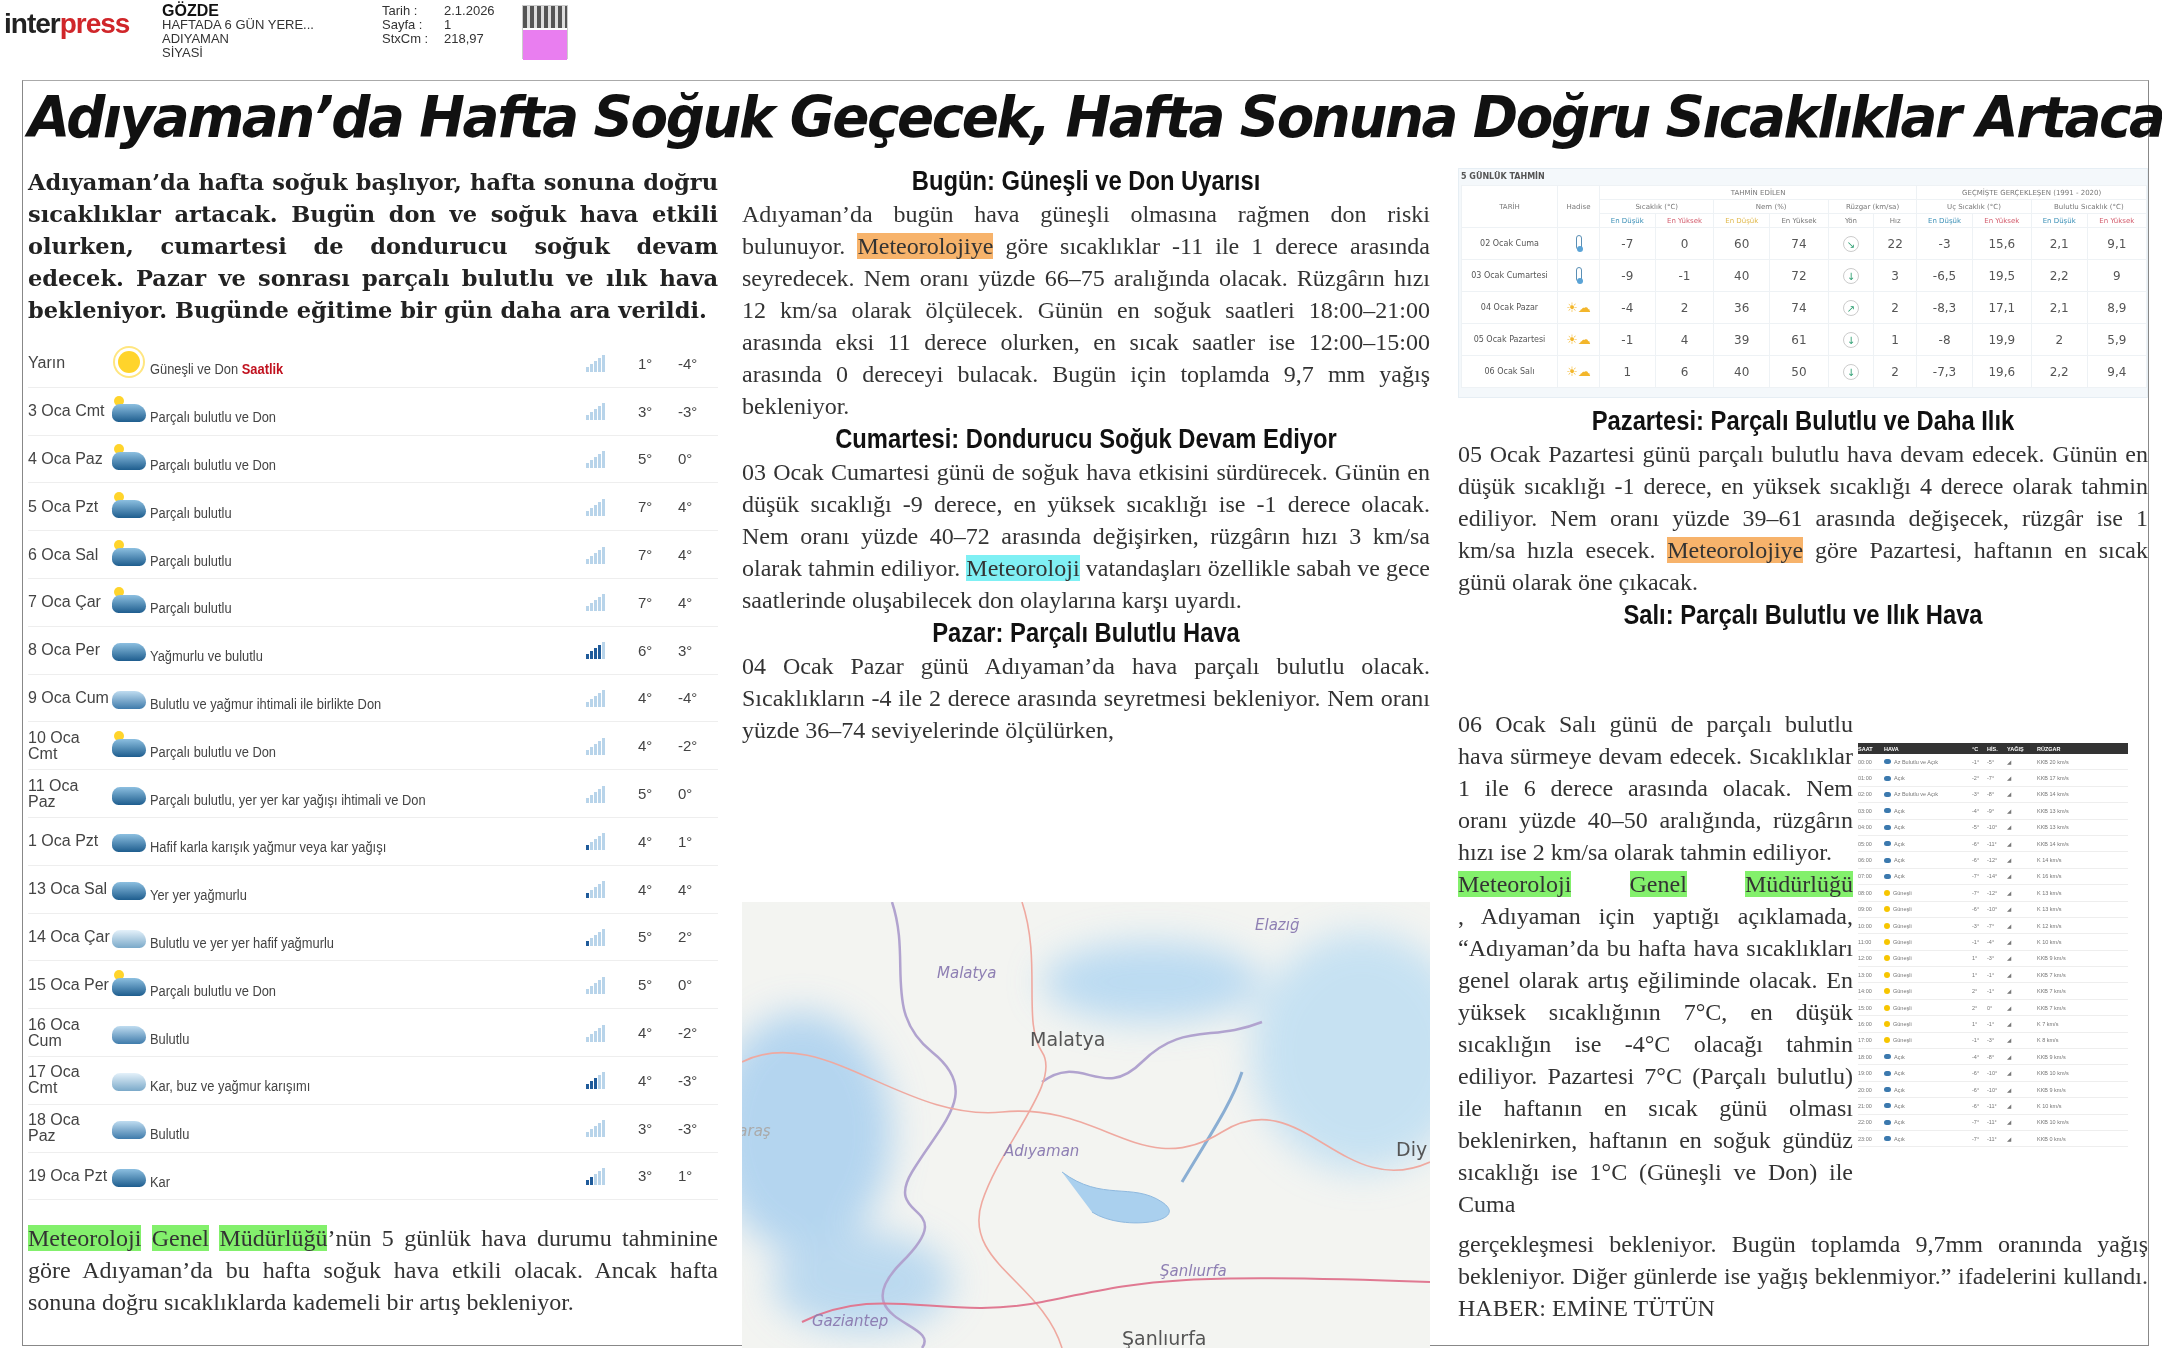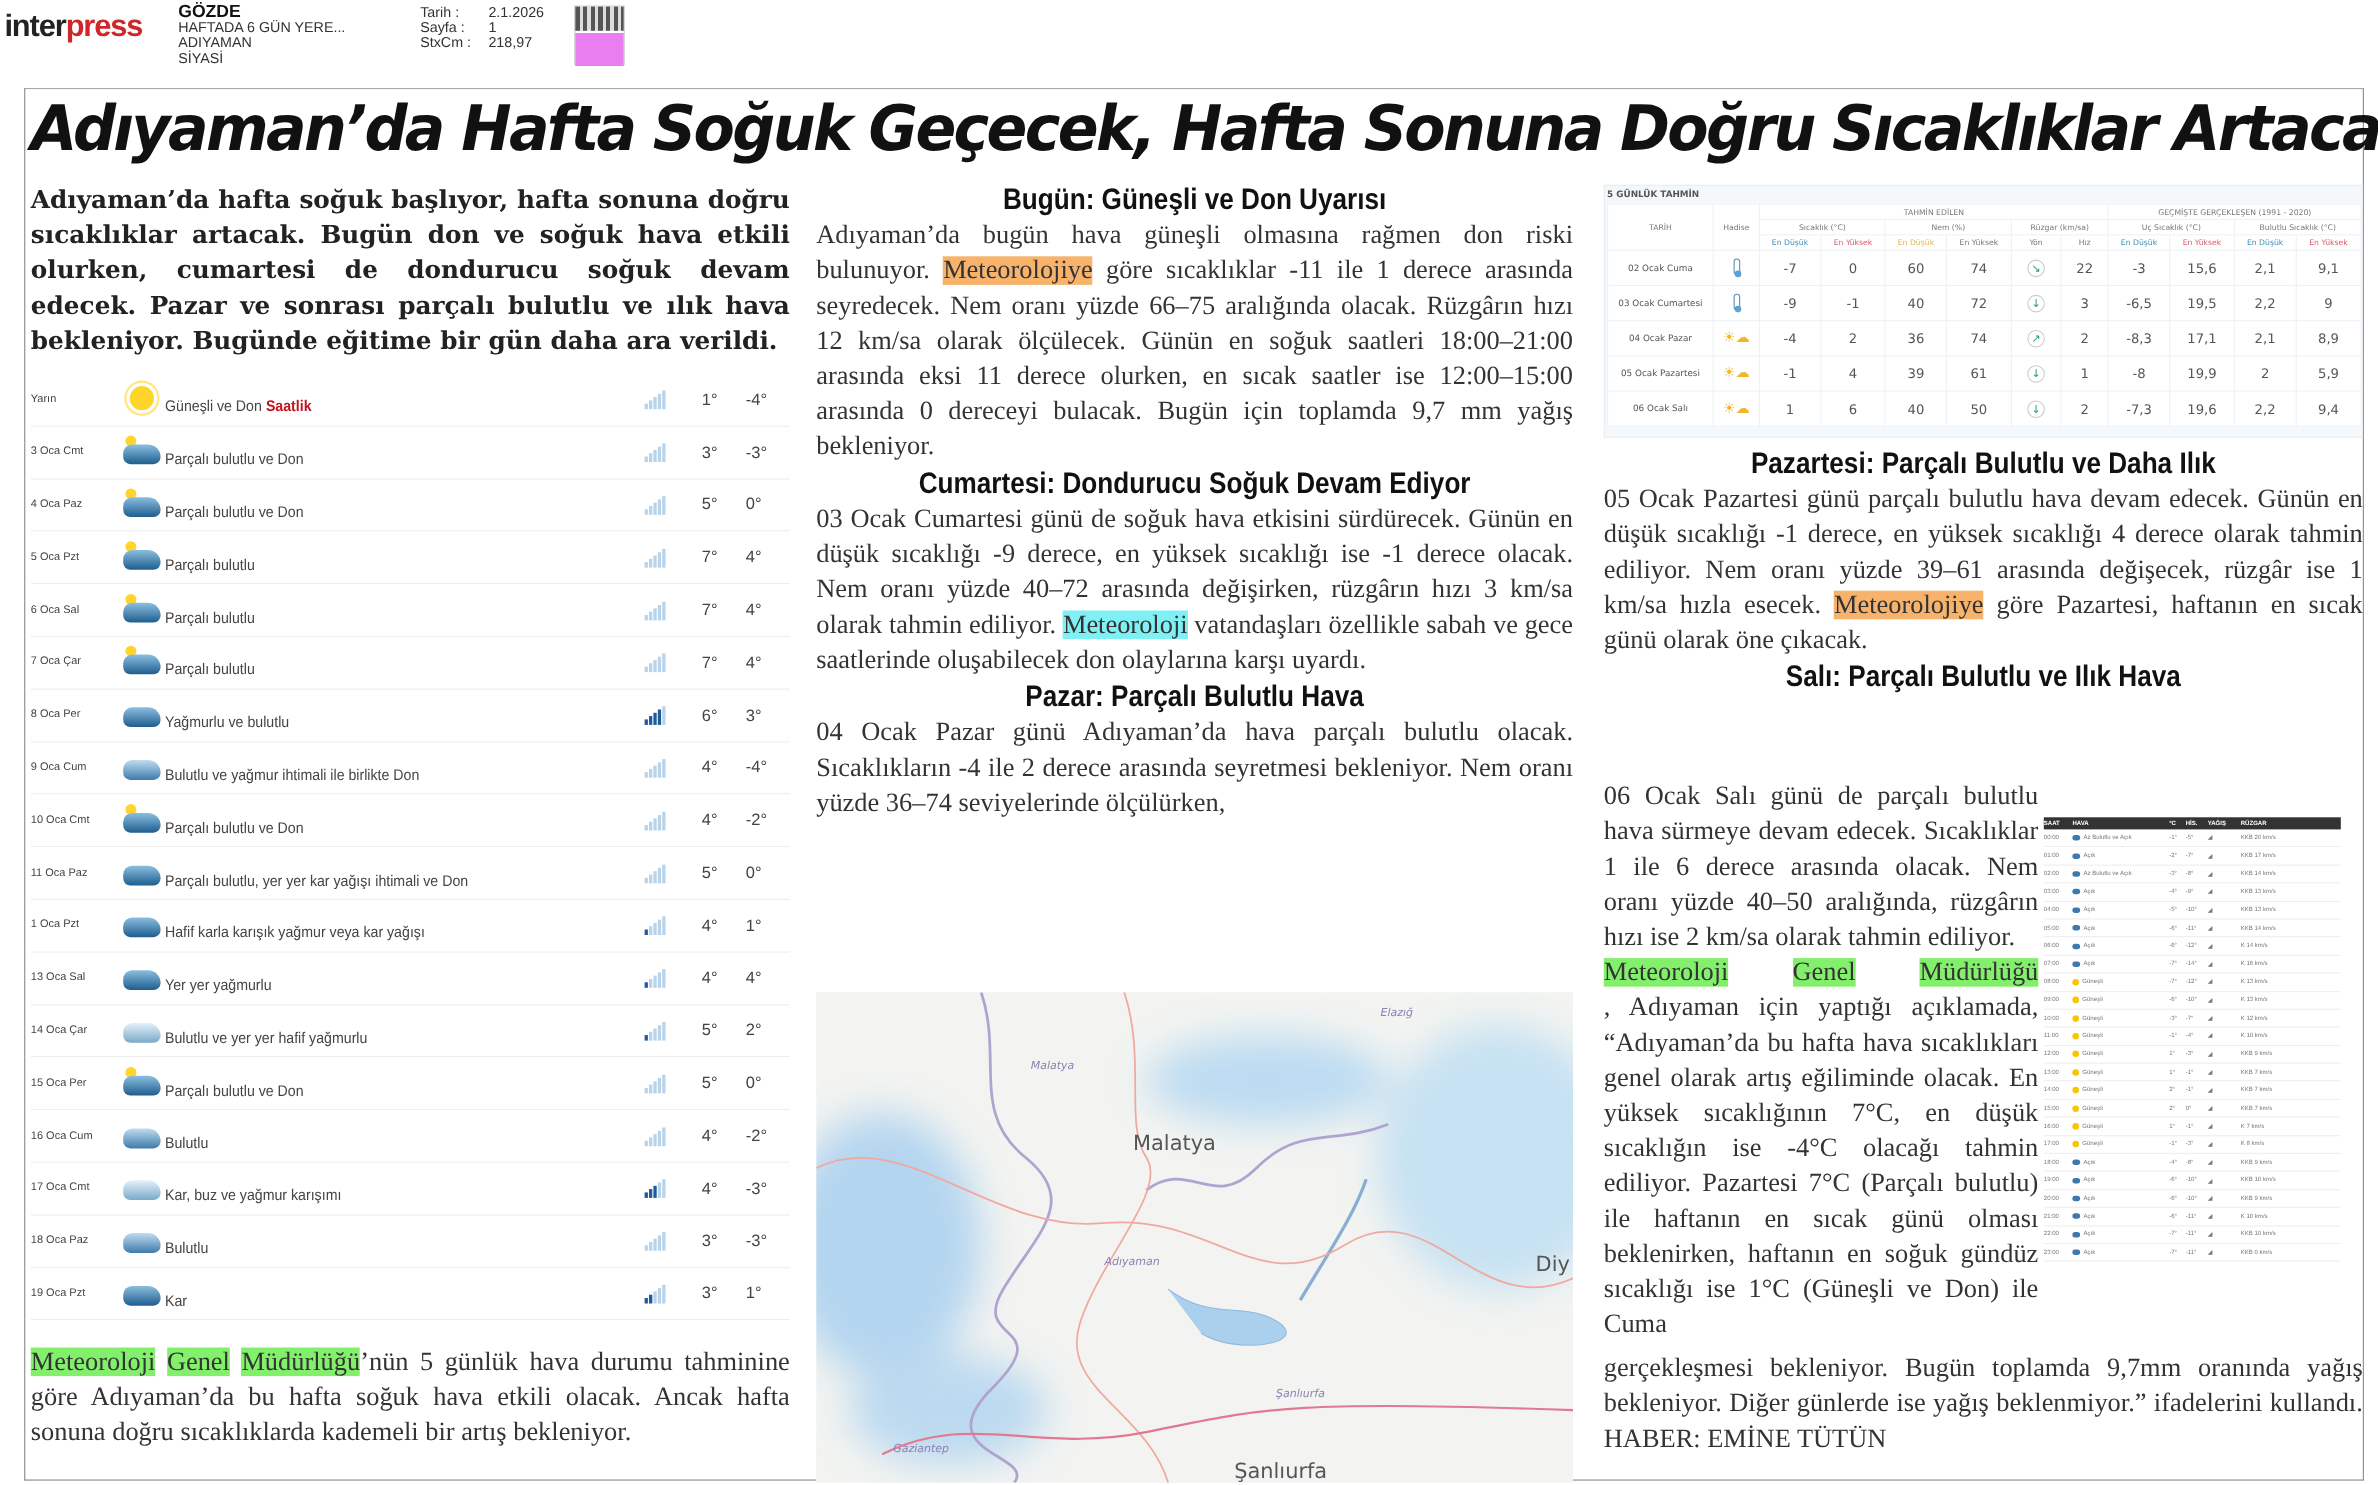--- a/index.html
+++ b/index.html
@@ -26,7 +26,7 @@
 
 .fc{position:absolute;left:28px;top:340px;width:690px}
 .fc .row{display:flex;align-items:center;height:47.8px;border-bottom:1px solid #eee;font-size:14px;color:#444;font-family:"Liberation Sans",sans-serif}
-.fc .d{width:82px;line-height:16px;font-size:10px}
+.fc .d{width:82px;line-height:16px;font-size:16px}
 .fc .ic{width:40px;height:30px;position:relative}
 .fc .desc{flex:1;margin-top:12px;font-size:14px;transform:scaleX(.92);transform-origin:left}
 .fc .sig{width:26px;height:18px;display:flex;align-items:flex-end;gap:1.5px;margin-right:26px}

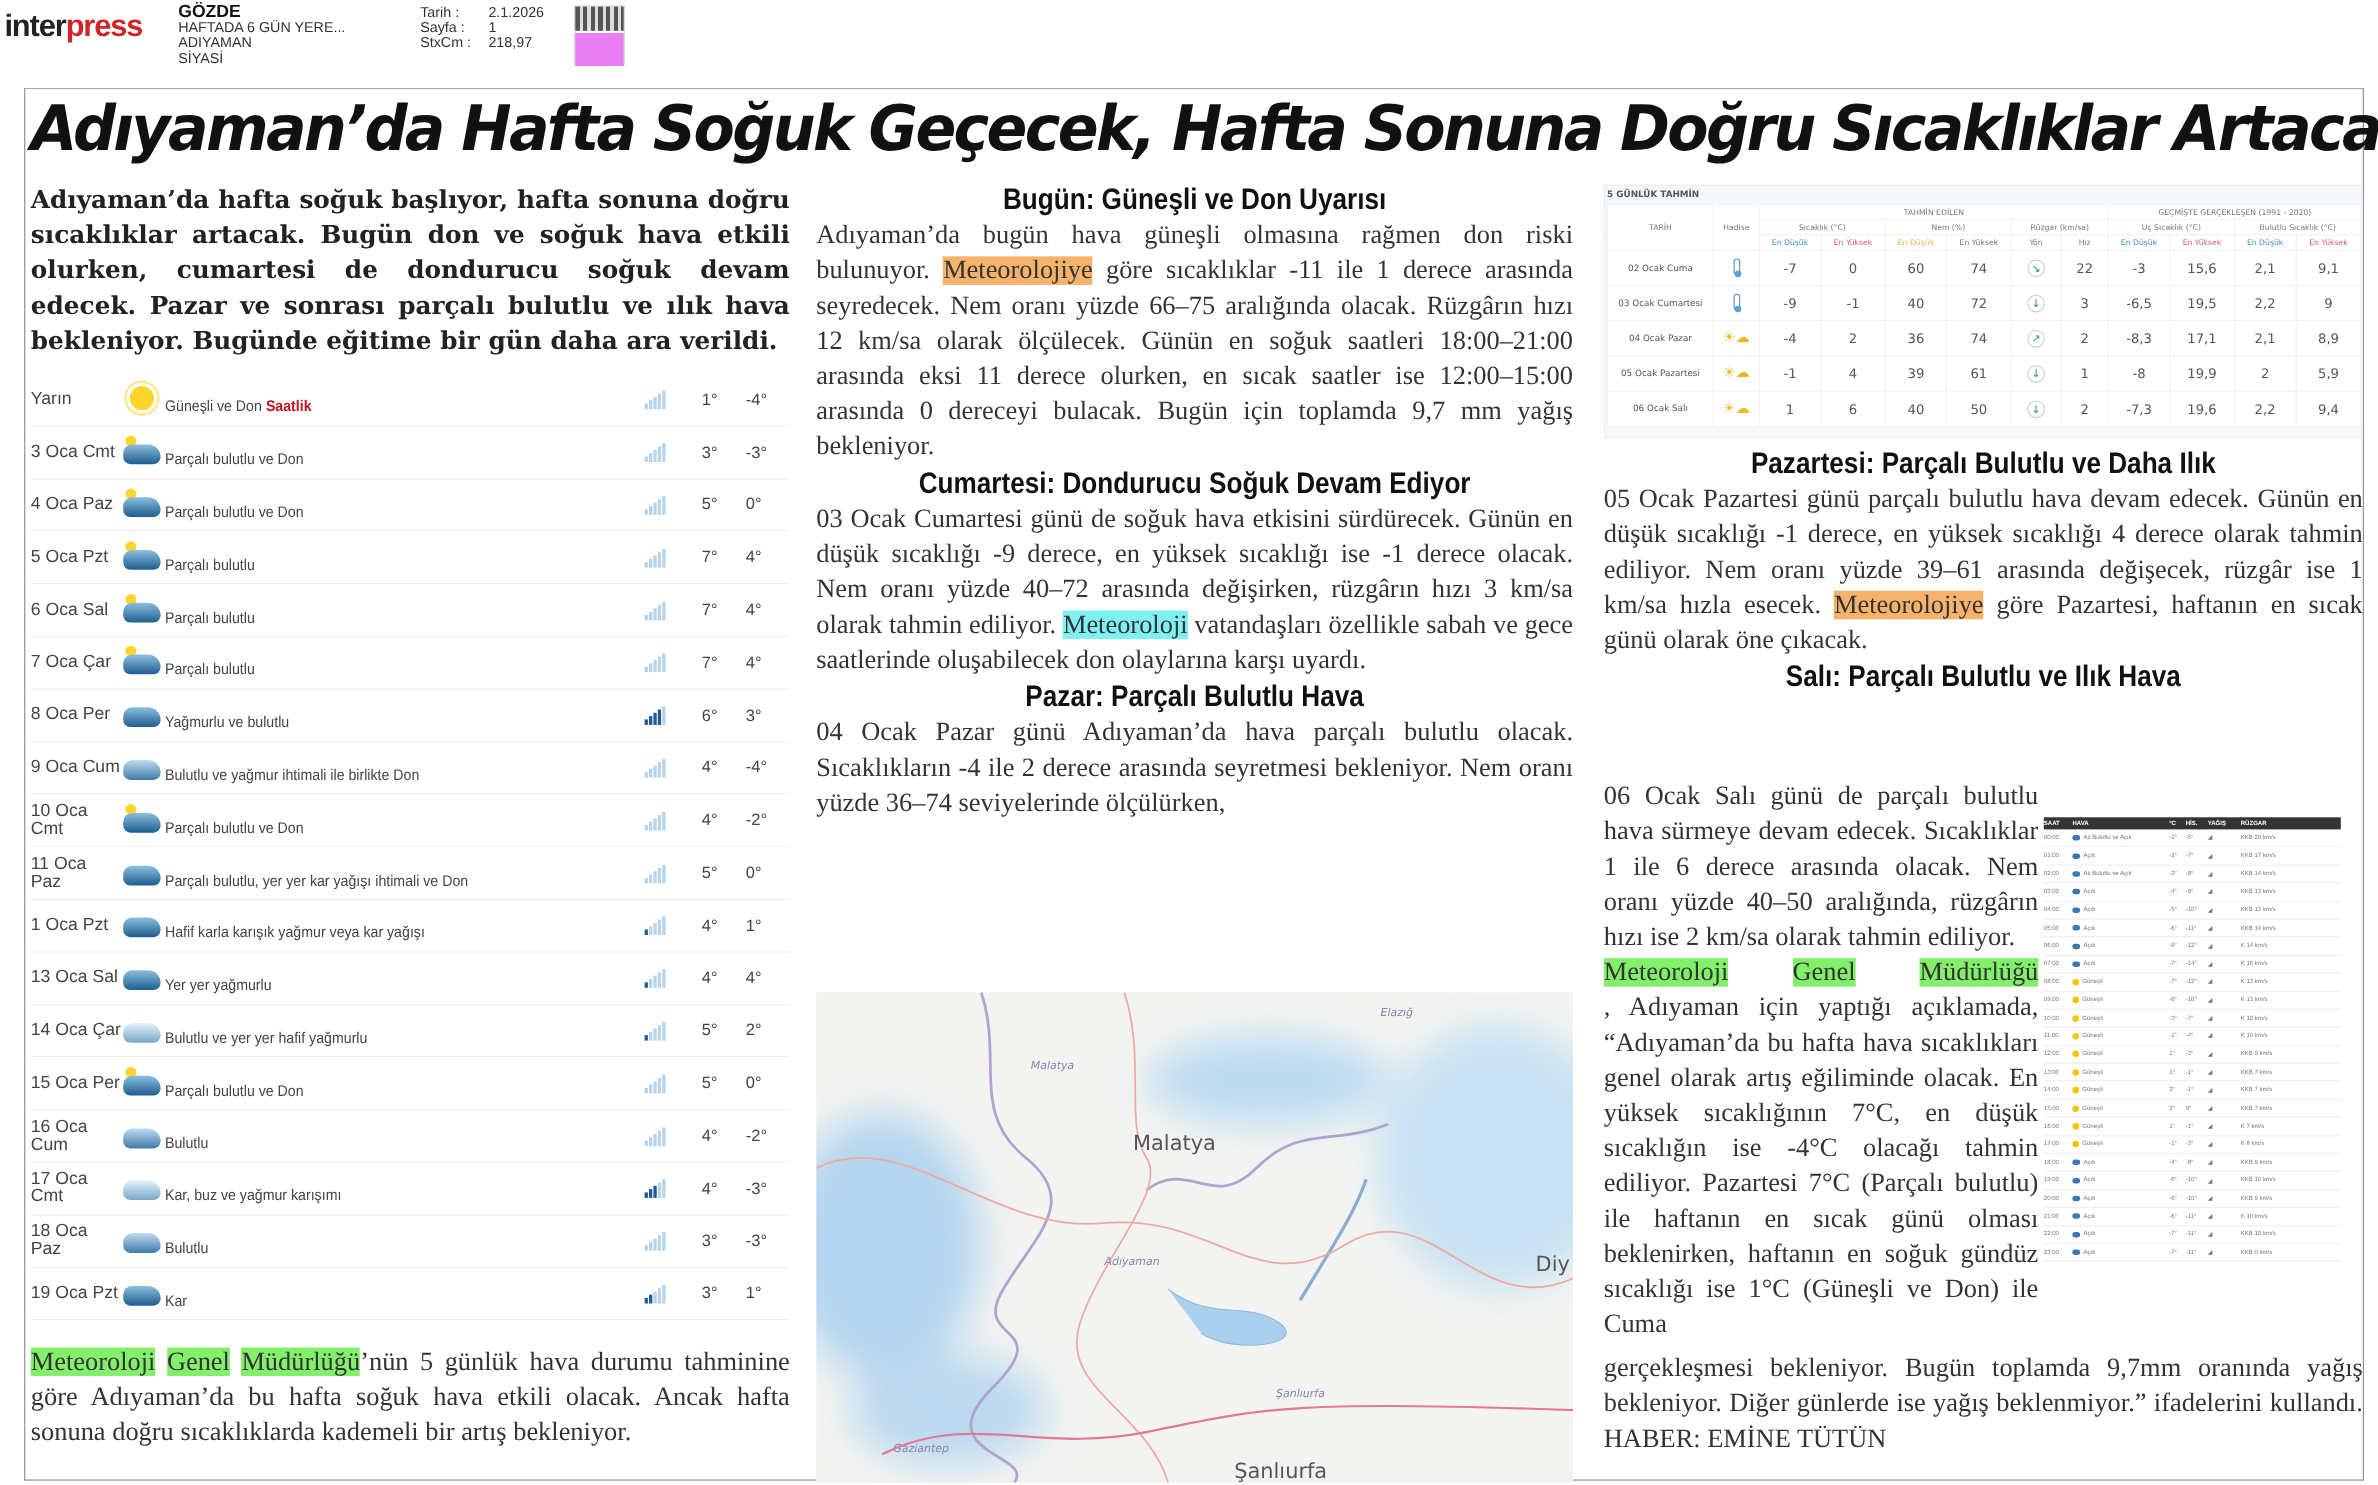--- a/index.html
+++ b/index.html
@@ -61,7 +61,7 @@
 
 .map{position:absolute;left:742px;top:902px;width:688px;height:446px;overflow:hidden;background:#f3f4f1}
 .map svg{position:absolute;left:0;top:0}
-.maplbl{position:absolute;font-family:"DejaVu Sans",sans-serif;font-style:italic;font-size:10px;color:#8e7fb3}
+.maplbl{position:absolute;font-family:"DejaVu Sans",sans-serif;font-style:italic;font-size:15px;color:#8e7fb3}
 .maplbl.big{font-style:normal;color:#555;font-size:19px}
 </style>
 </head>

